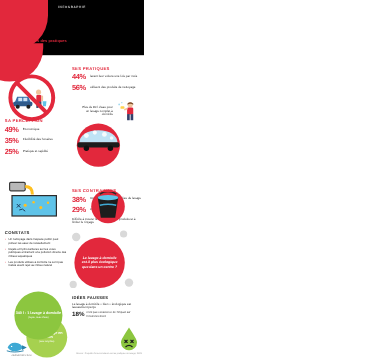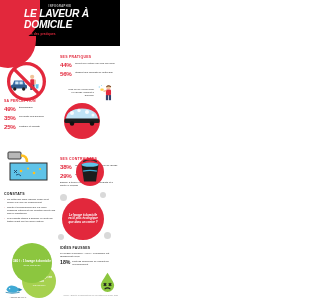--- a/index.html
+++ b/index.html
@@ -158,7 +158,6 @@
     <div class="header-red-blob"></div>
   </div>
   <div class="kicker">INFOGRAPHIE</div>
-  <div class="title">LE LAVEUR À DOMICILE</div>
   <div class="subtitle">37% des pratiques</div>
 
   <div class="hero-red"></div>

